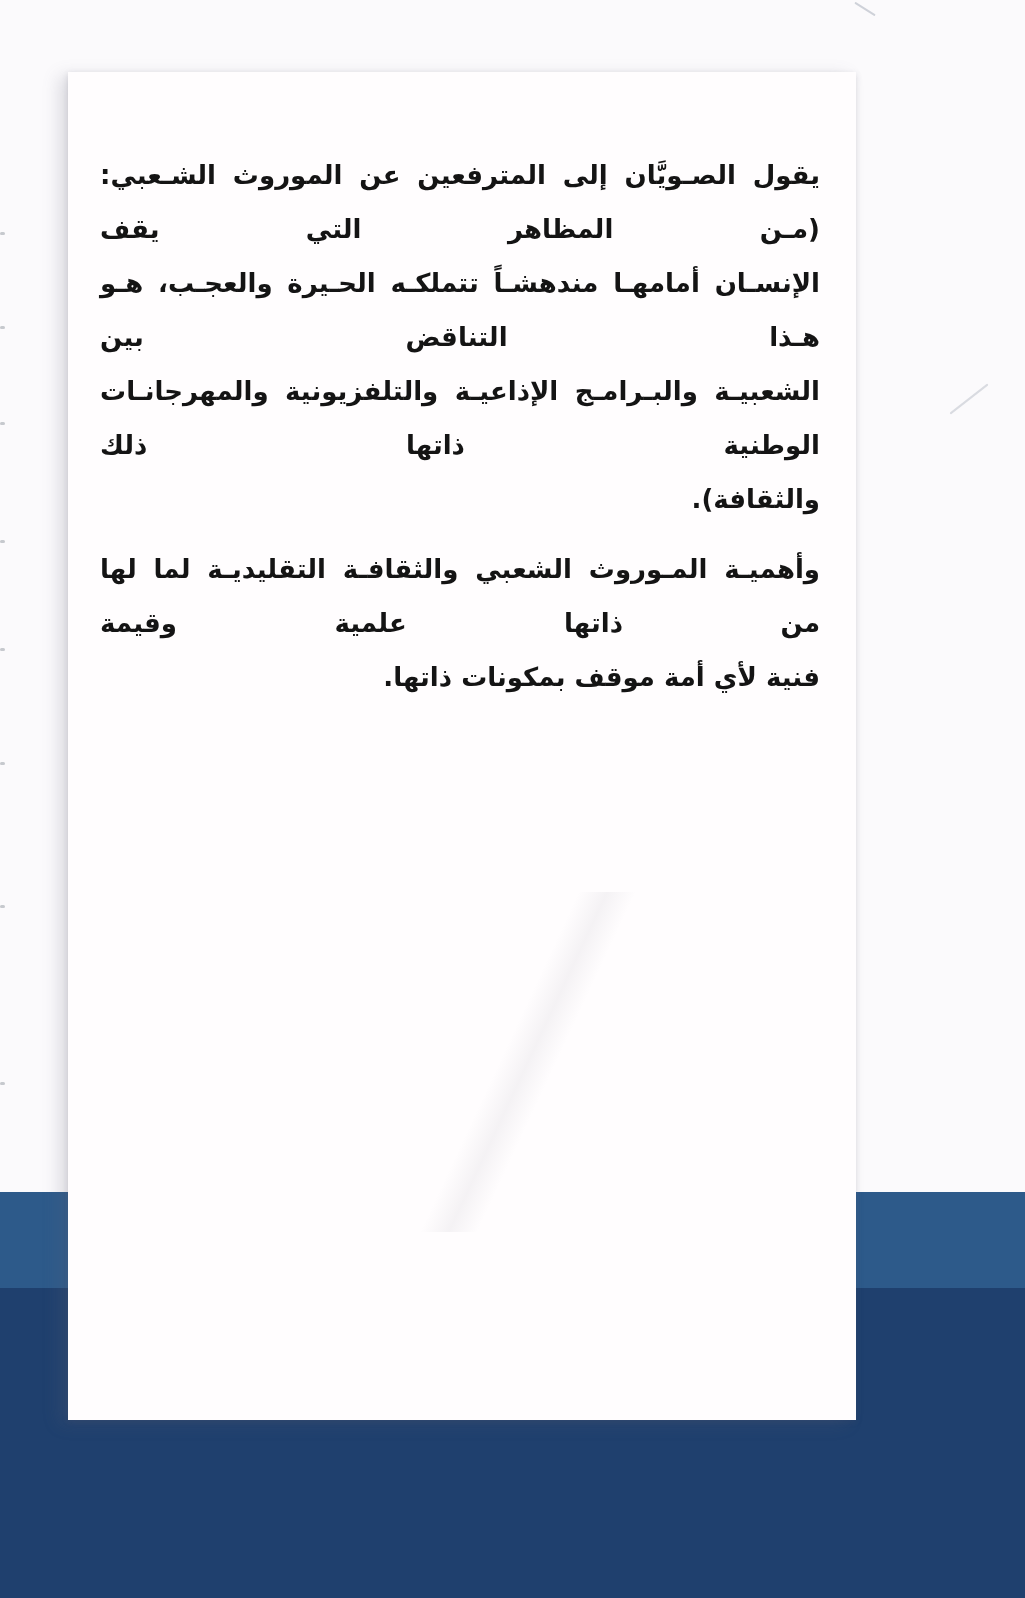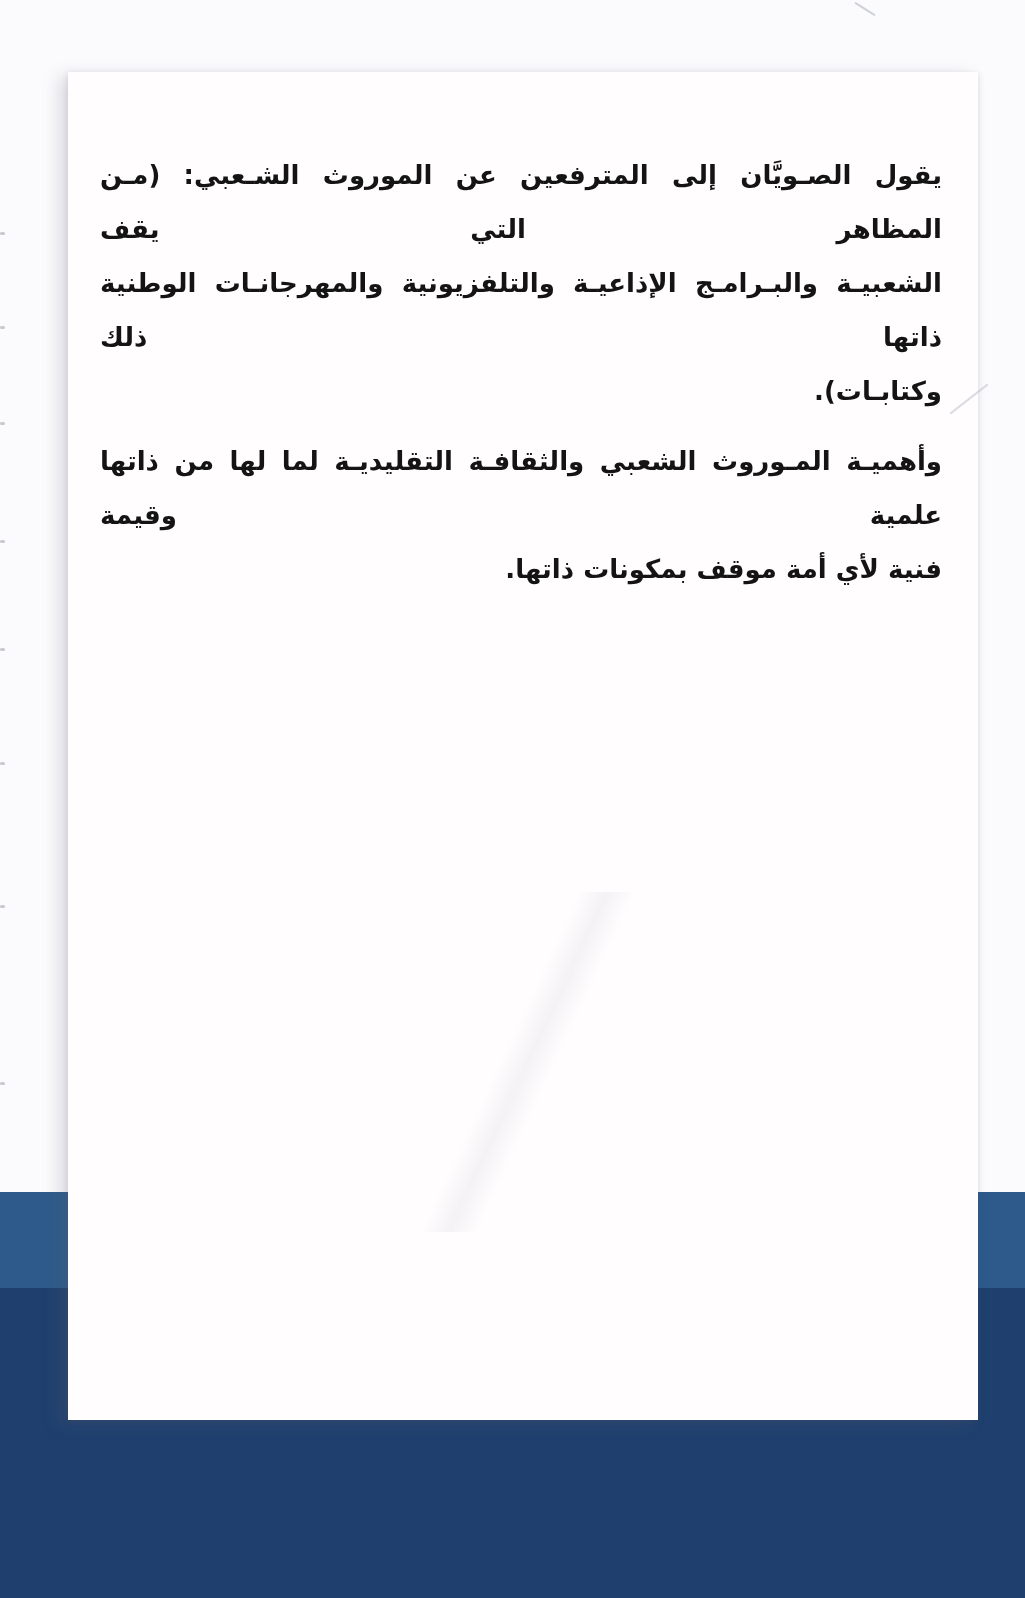--- a/index.html
+++ b/index.html
@@ -24,7 +24,7 @@
   
   .page {
     position: absolute; left: 68px; top: 72px;
-    width: 910px; height: 1348px;
+    width: 788px; height: 1348px;
     background: #fffdfe;
     box-shadow: -9px 4px 16px rgba(100,100,120,0.20),
                 0 2px 6px rgba(80,80,100,0.18);

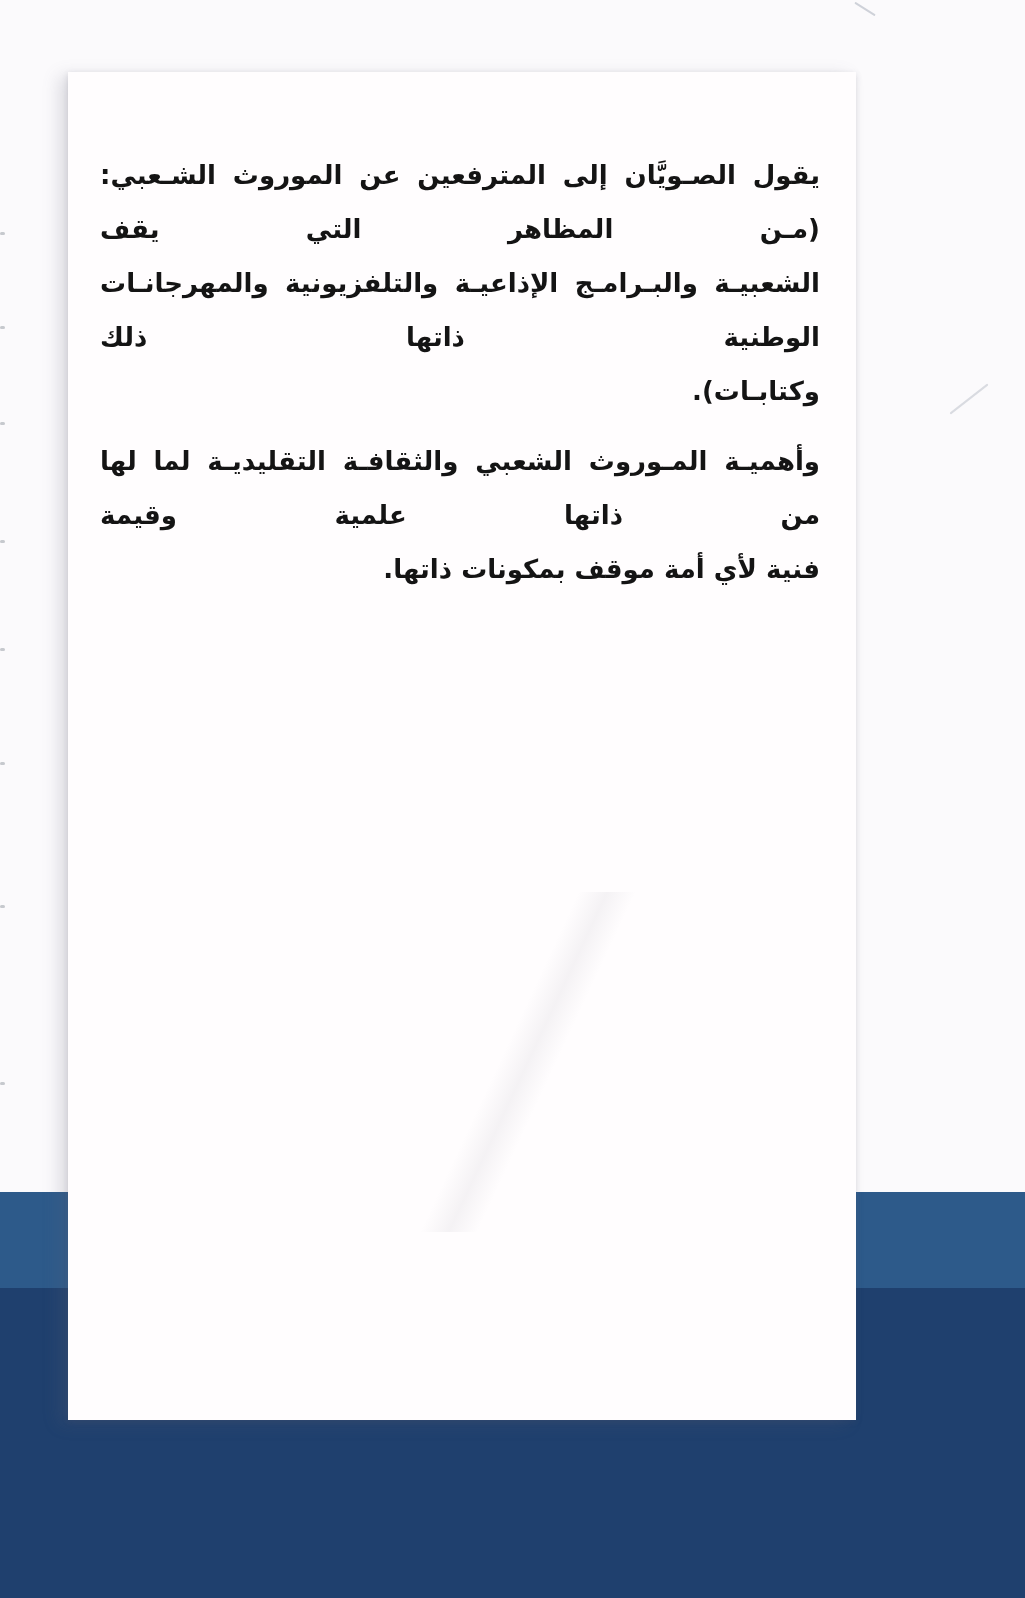--- a/index.html
+++ b/index.html
@@ -90,6 +90,7 @@
 
     <div class="para">
       <div class="line">يقول الصـويَّان إلى المترفعين عن الموروث الشـعبي: (مـن المظاهر التي يقف</div>
+      <div class="line">الإنسـان أمامهـا مندهشـاً تتملكـه الحـيرة والعجـب، هـو هـذا التناقض بين</div>
       <div class="line">الشعبيـة والبـرامـج الإذاعيـة والتلفزيونية والمهرجانـات الوطنية ذاتها ذلك</div>
       <div class="line para-end">وكتابـات).</div>
     </div>

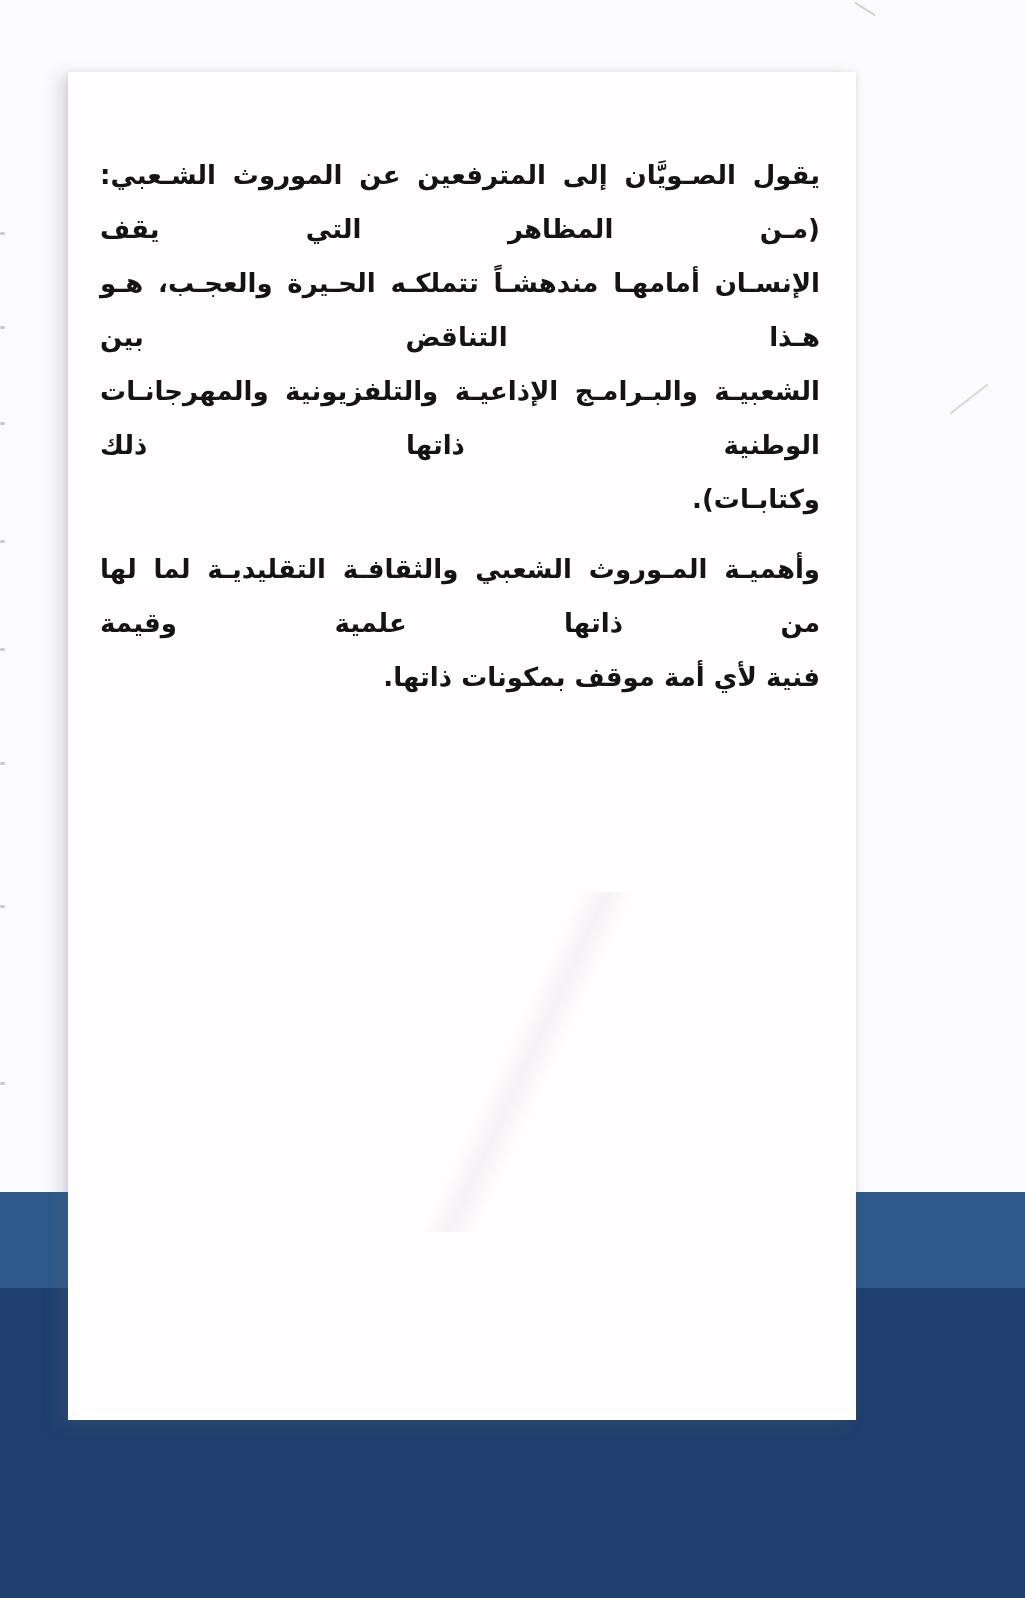--- a/index.html
+++ b/index.html
@@ -92,7 +92,7 @@
       <div class="line">يقول الصـويَّان إلى المترفعين عن الموروث الشـعبي: (مـن المظاهر التي يقف</div>
       <div class="line">الإنسـان أمامهـا مندهشـاً تتملكـه الحـيرة والعجـب، هـو هـذا التناقض بين</div>
       <div class="line">الشعبيـة والبـرامـج الإذاعيـة والتلفزيونية والمهرجانـات الوطنية ذاتها ذلك</div>
-      <div class="line para-end">وكتابـات).</div>
+      <div class="line para-end">والثقافة).</div>
     </div>
 
     <div class="para">

